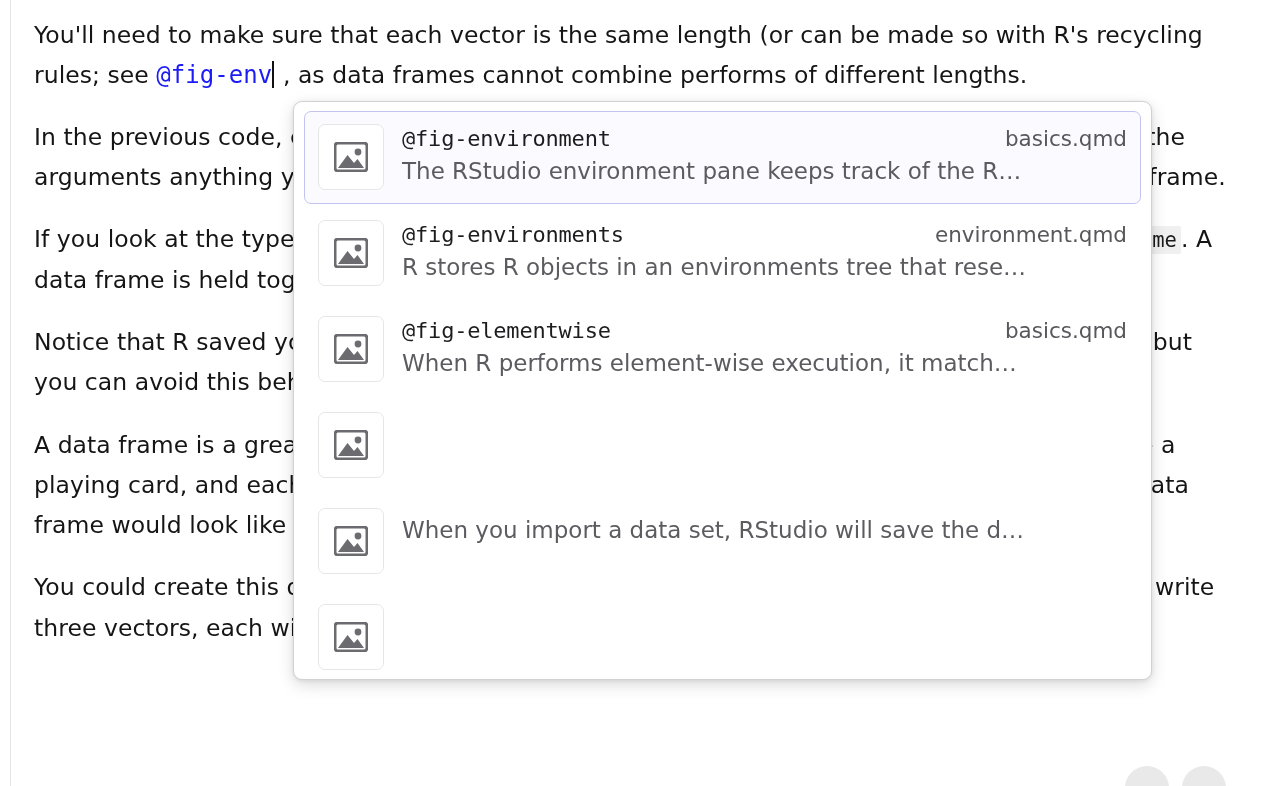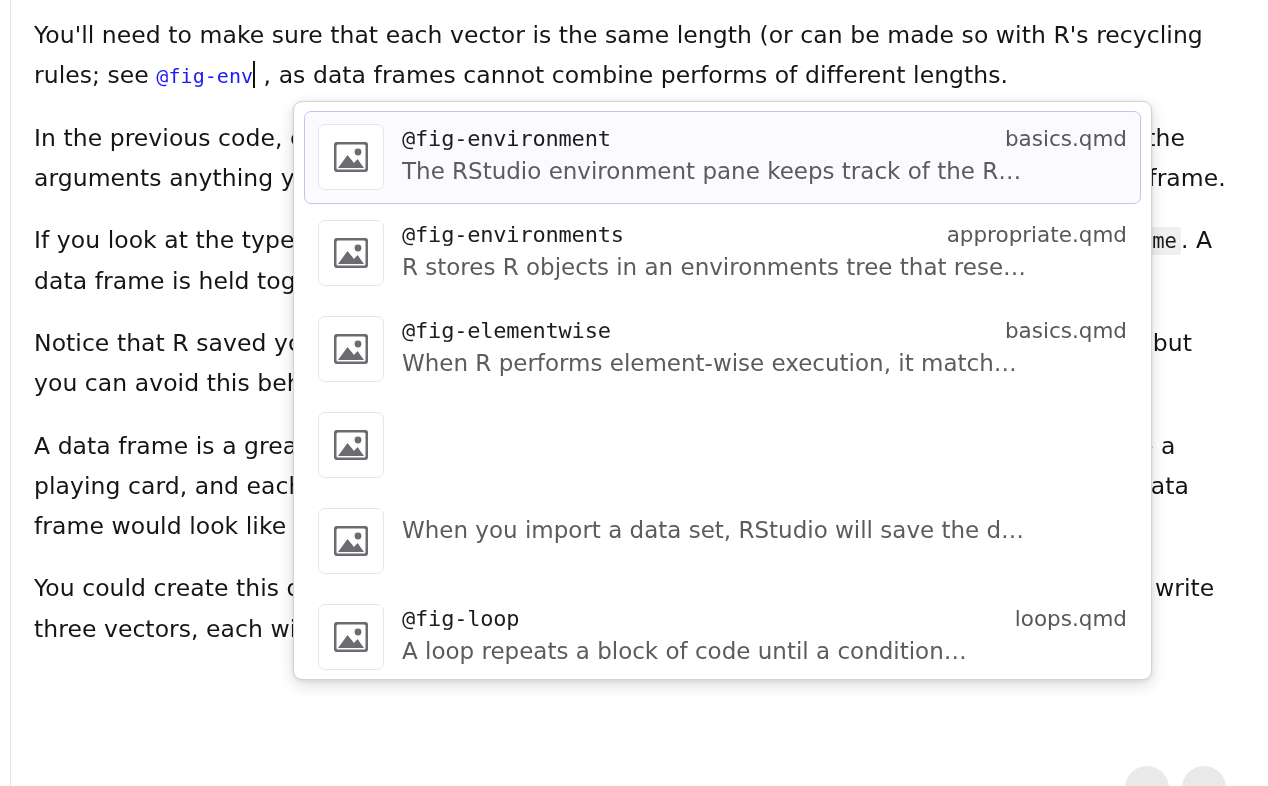--- a/index.html
+++ b/index.html
@@ -50,7 +50,7 @@
   }
   code.xref {
     font-family: "DejaVu Sans Mono", "Liberation Mono", monospace;
-    font-size: 20px;
+    font-size: 24px;
     color: #1b1bf5;
     background: transparent;
     padding: 0;

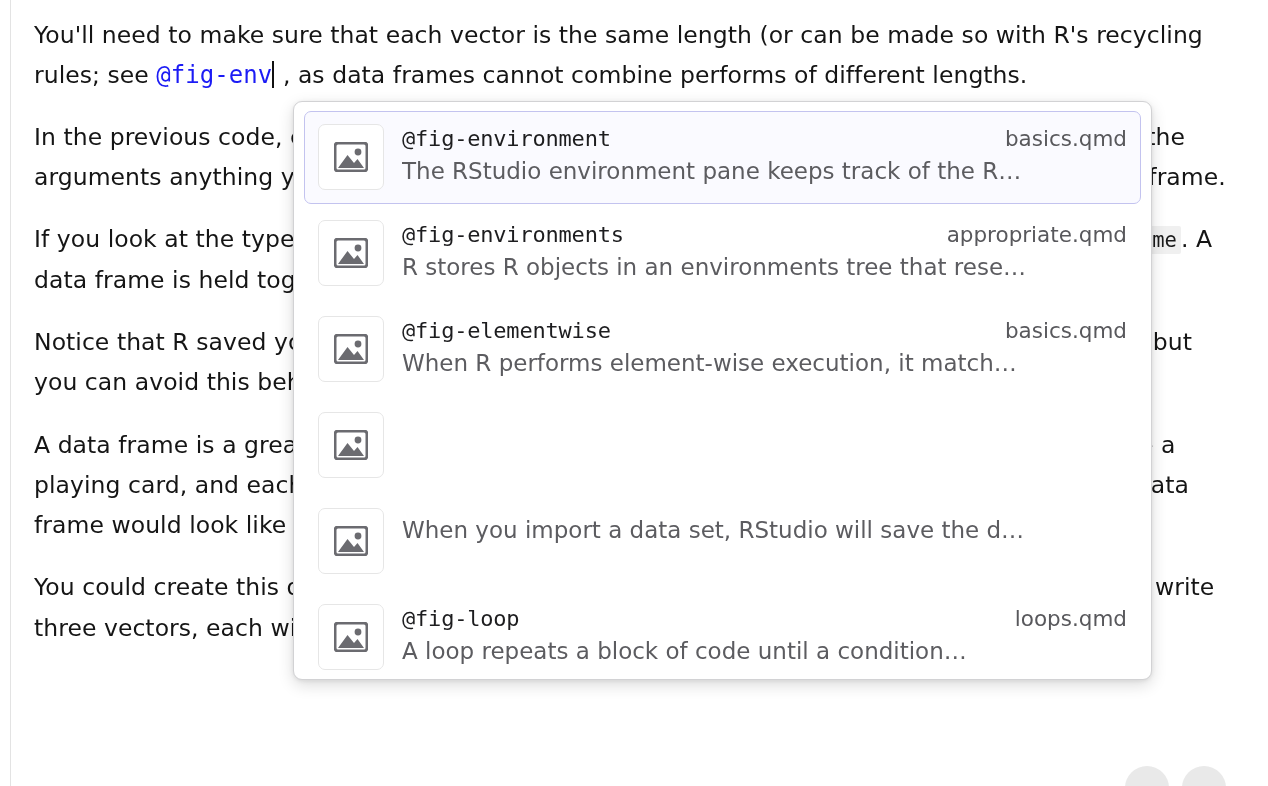--- a/index.html
+++ b/index.html
@@ -198,7 +198,7 @@
           <div class="ac-body">
             <div class="ac-row1">
               <span class="ac-key">@fig-environments</span>
-              <span class="ac-file">appropriate.qmd</span>
+              <span class="ac-file">environment.qmd</span>
             </div>
             <div class="ac-desc">R stores R objects in an environments tree that rese…</div>
           </div>

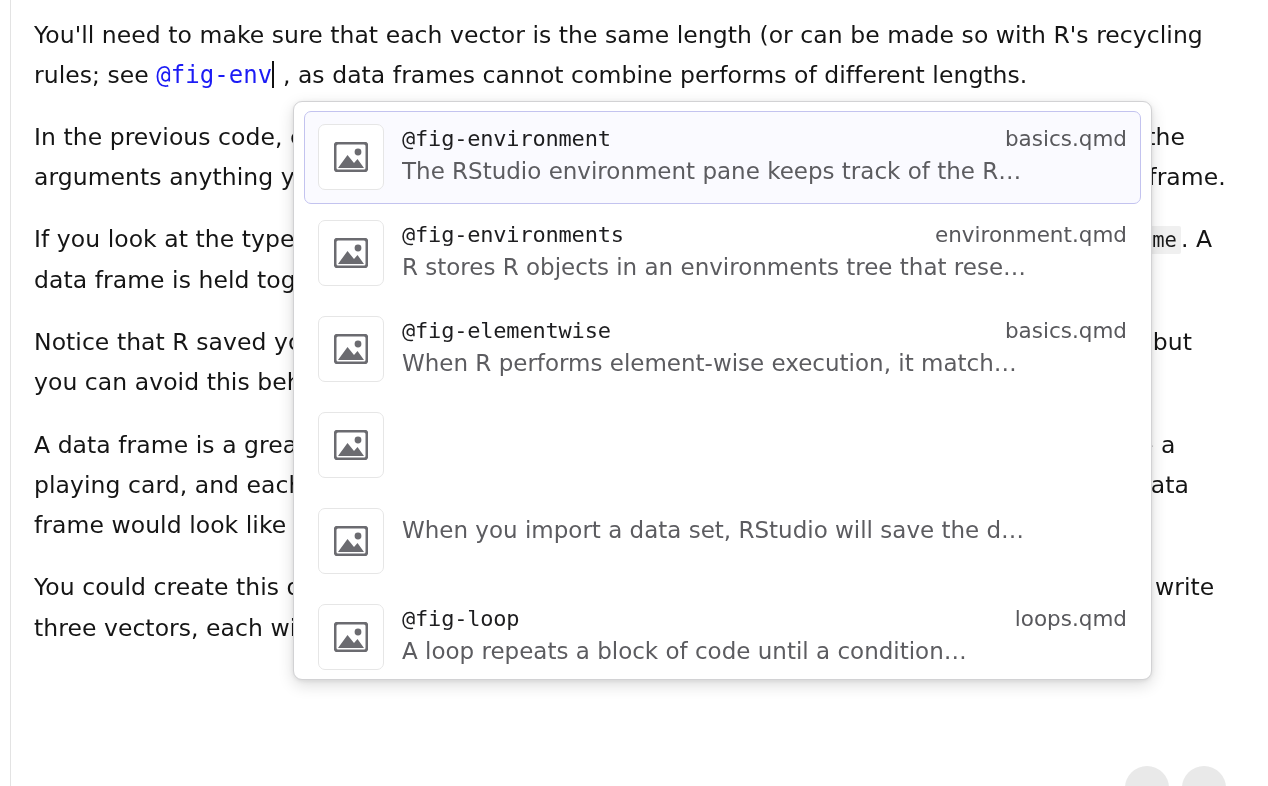--- a/index.html
+++ b/index.html
@@ -248,13 +248,6 @@
               <path d="M4 26 L13.5 13 L20 21 L23.5 17 L30 26 Z" fill="#6b6b70"></path>
             </svg>
           </div>
-          <div class="ac-body">
-            <div class="ac-row1">
-              <span class="ac-key">@fig-loop</span>
-              <span class="ac-file">loops.qmd</span>
-            </div>
-            <div class="ac-desc">A loop repeats a block of code until a condition…</div>
-          </div>
         </div>
       </div>
   </div>

